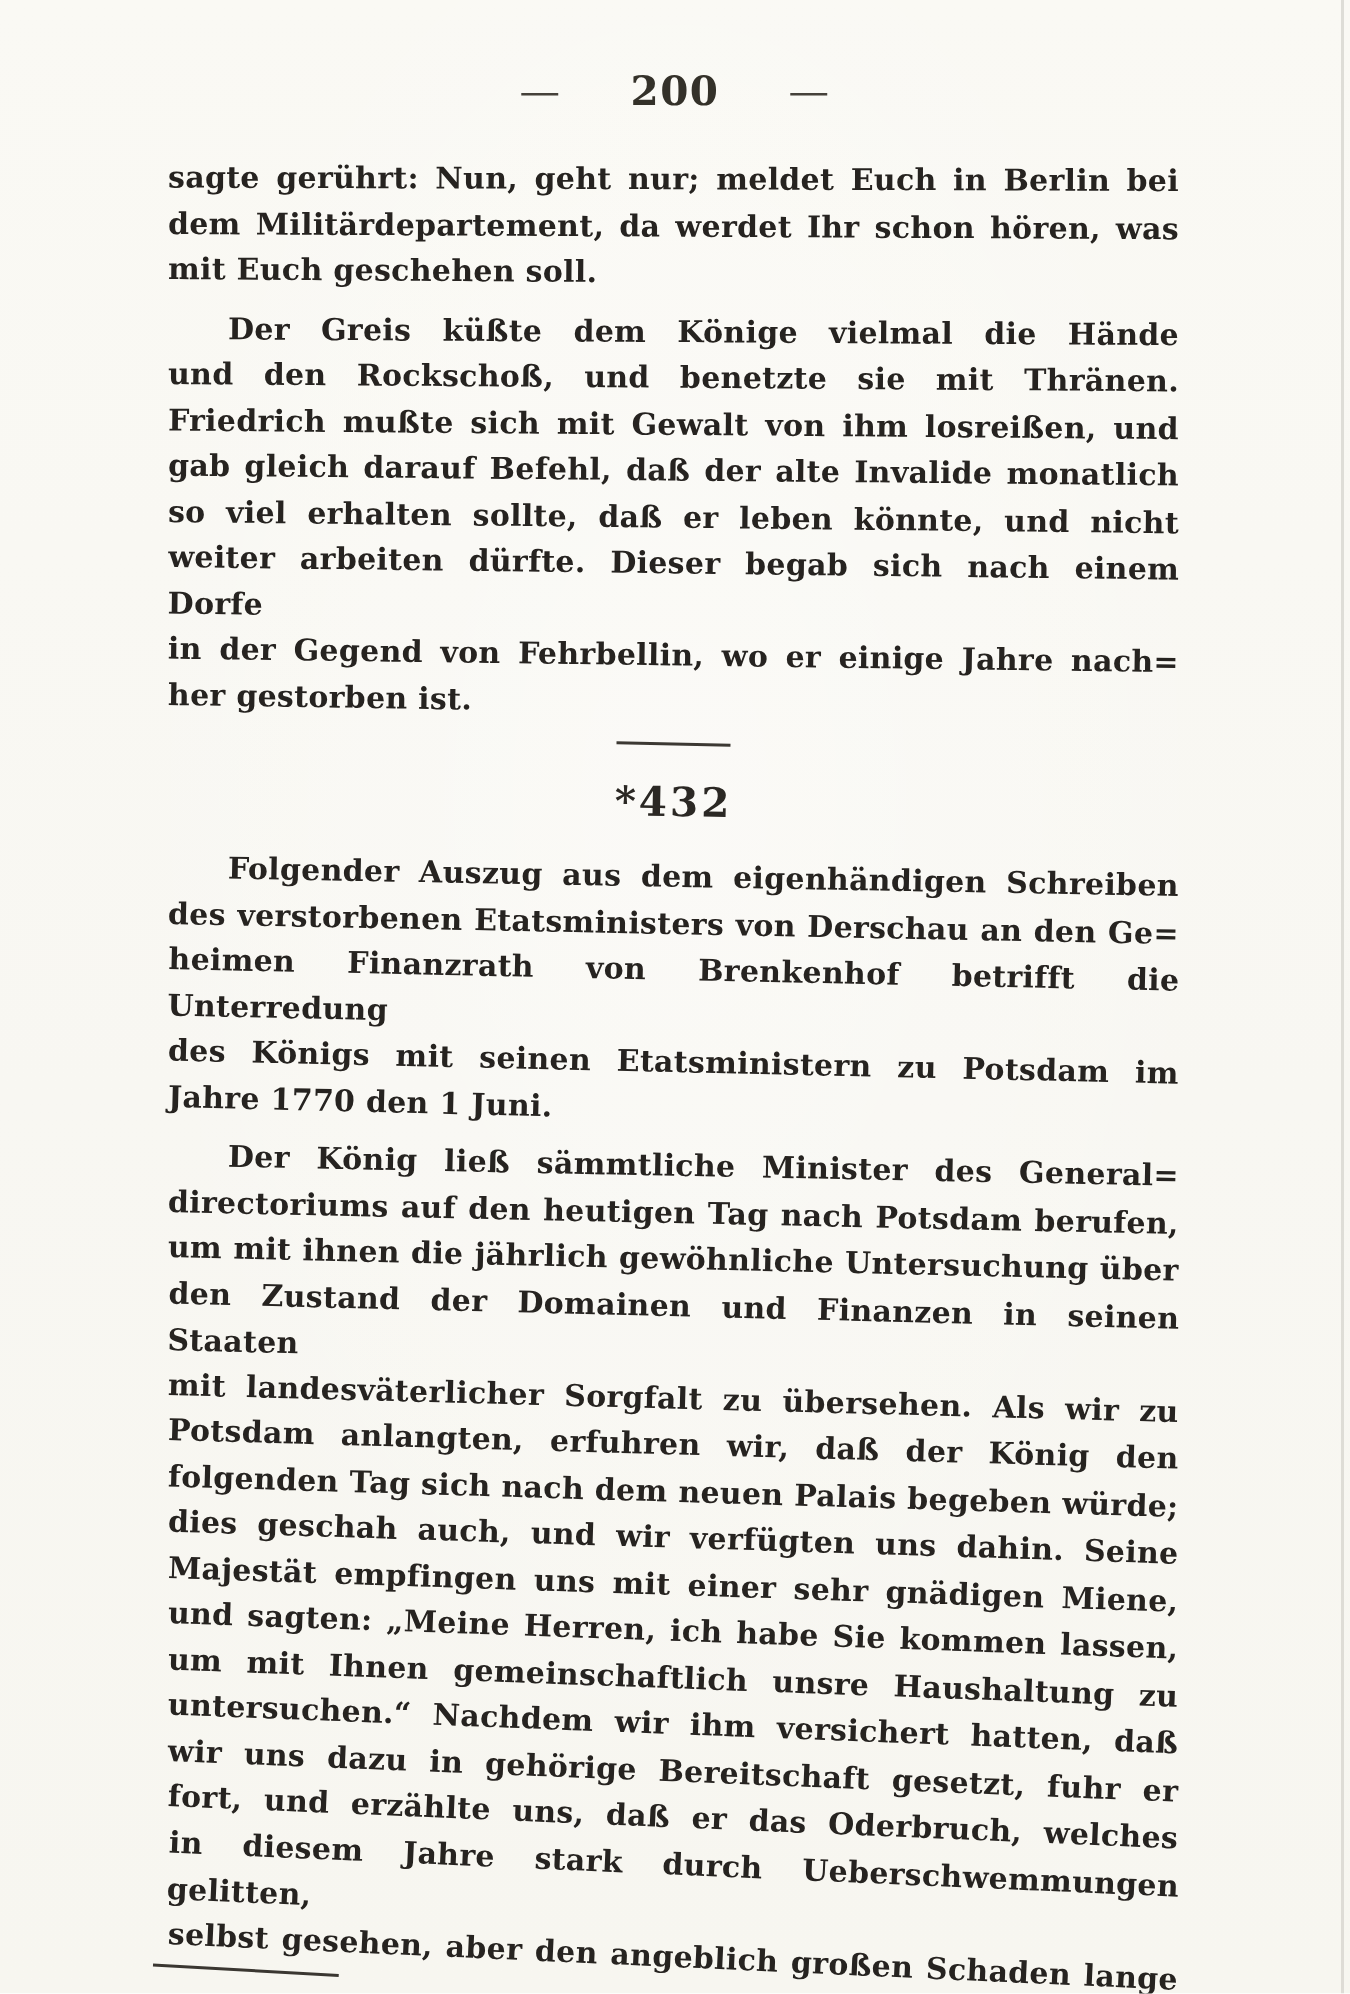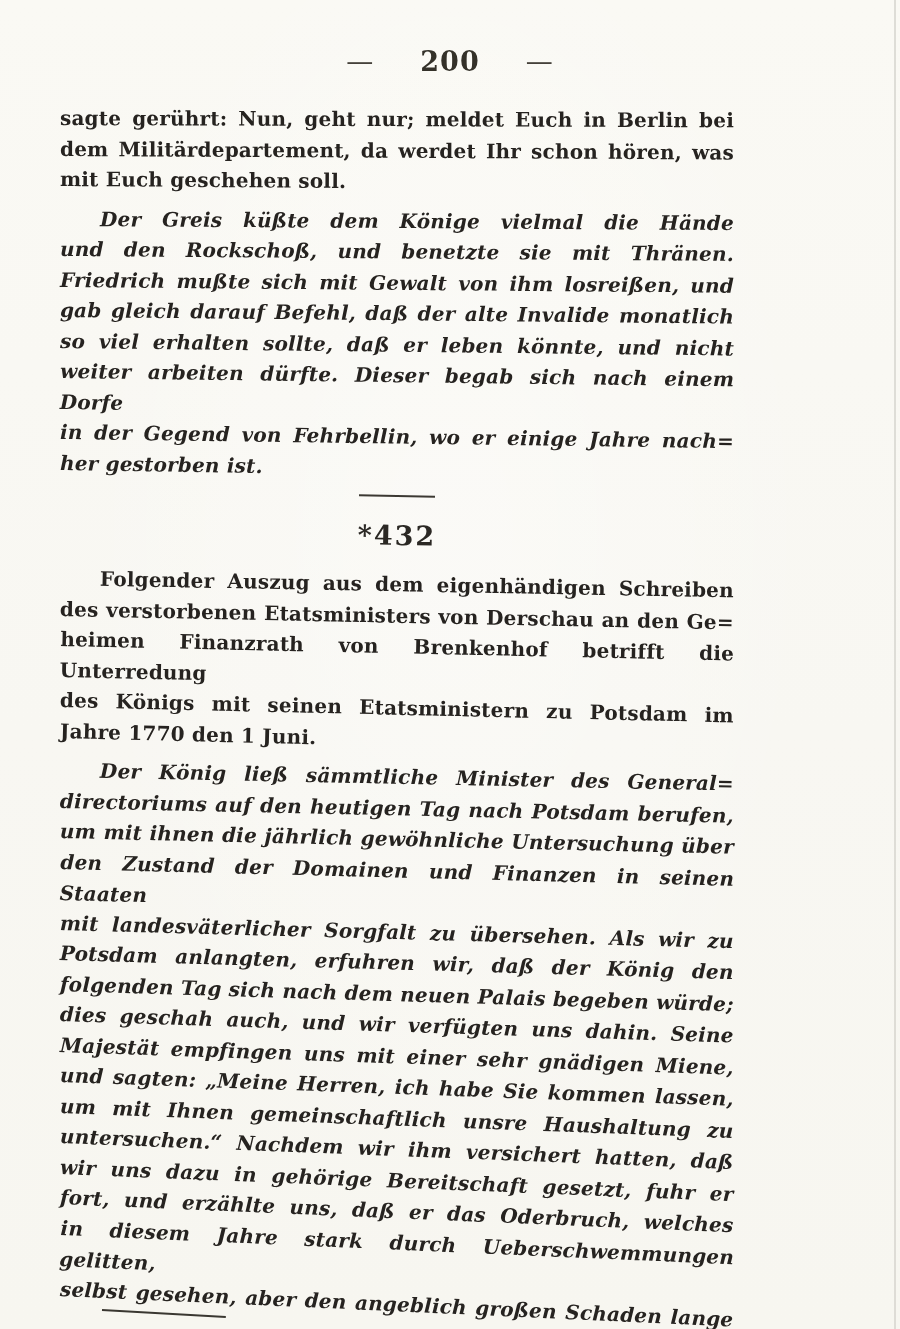--- a/index.html
+++ b/index.html
@@ -21,7 +21,7 @@
   }
   .header .dash{font-weight:normal;color:#45413a;}
   .textbody{
-    width:674px;margin:26px 0 0 60px;
+    width:674px;margin:26px 0 0 112px;
     font-size:20px;font-weight:bold;line-height:30.5px;
     letter-spacing:.2px;
   }

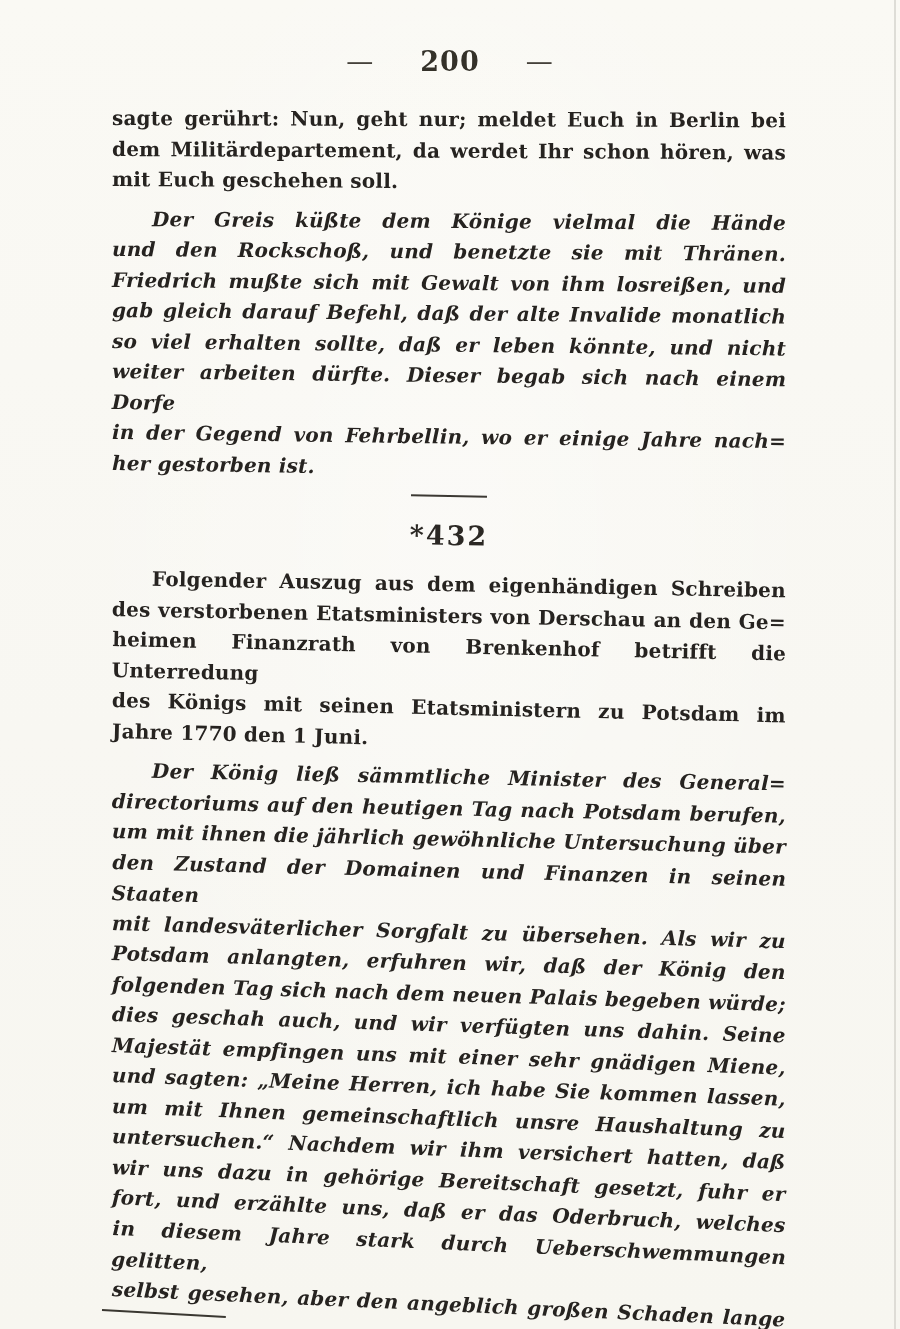--- a/index.html
+++ b/index.html
@@ -26,7 +26,7 @@
     letter-spacing:.2px;
   }
   .para{margin:0;}
-  .para + .para{margin-top:9px;font-style:italic;}
+  .para + .para{margin-top:9px;}
   .line{
     text-align:justify;text-align-last:justify;
     transform-origin:0 50%;

